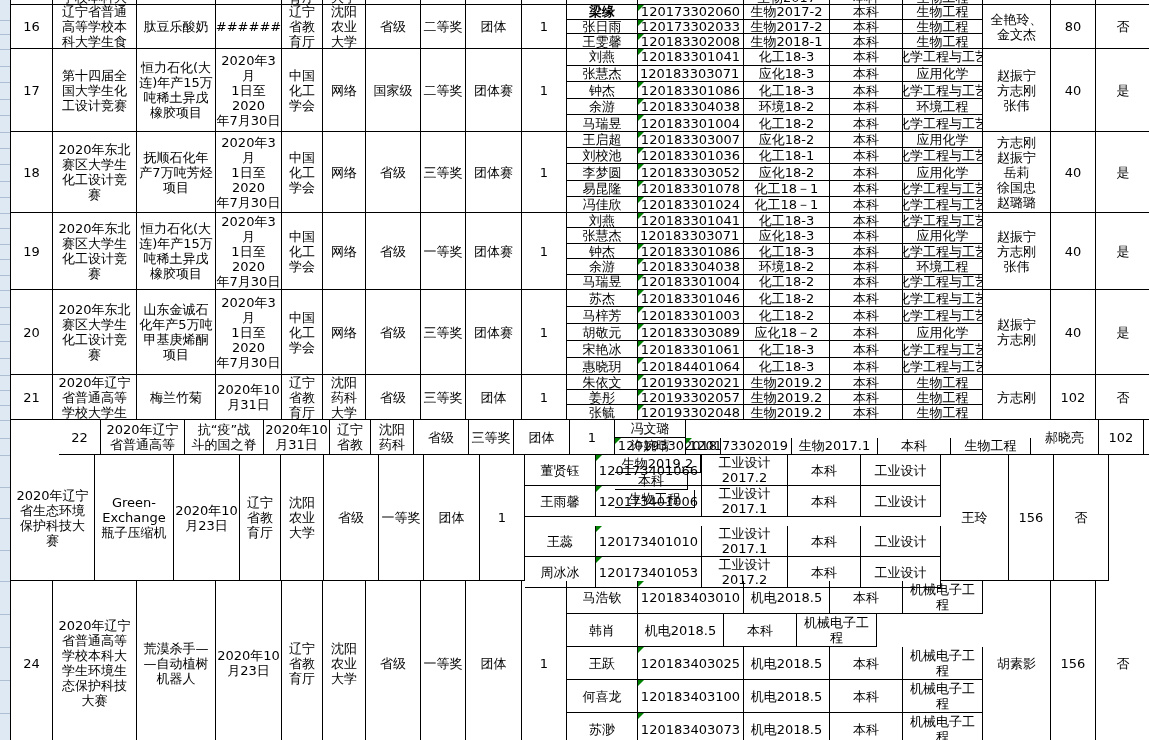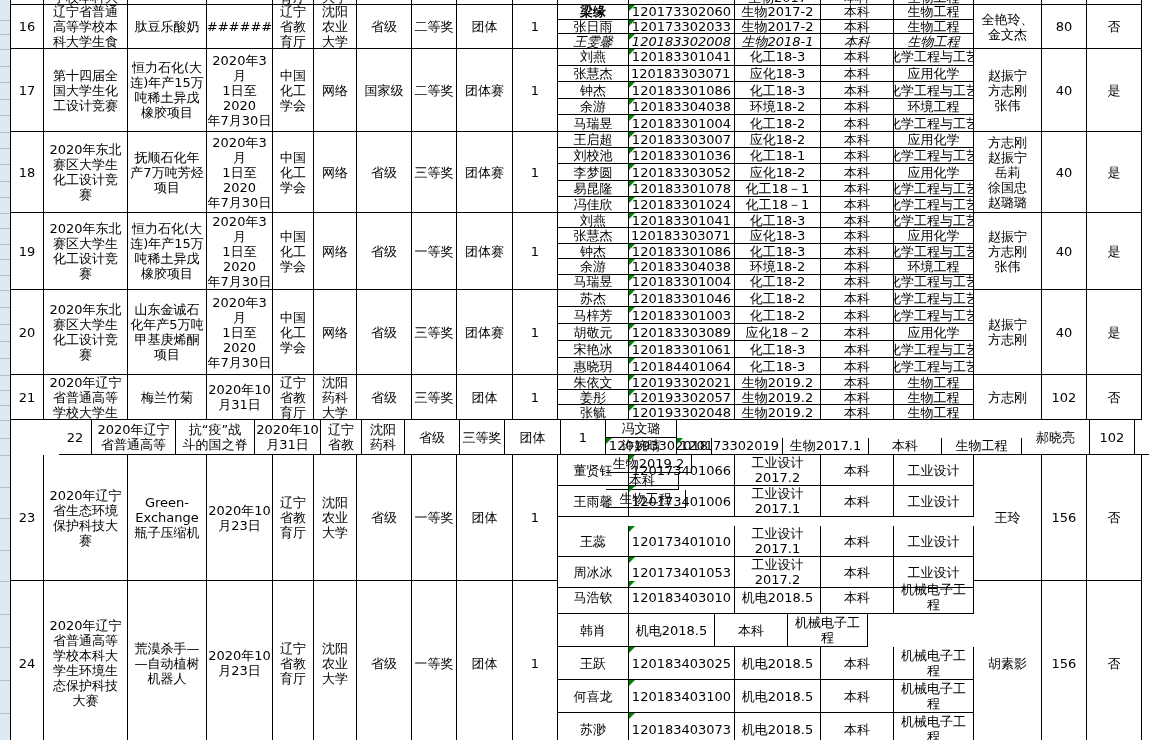--- a/index.html
+++ b/index.html
@@ -25,7 +25,7 @@
   .idleft{justify-content:flex-start;padding-left:2px;align-items:flex-end;}
   .bold{font-weight:bold;}
   
-  .c-seq{width:33px}.c-comp{width:84px}.c-proj{width:79px}.c-date{width:66px}.c-org{width:41px}
+  .c-seq{width:42px}.c-comp{width:84px}.c-proj{width:79px}.c-date{width:66px}.c-org{width:41px}
   .c-host{width:43px}.c-level{width:55px}.c-award{width:45px}.c-type{width:56px}.c-count{width:45px}
   .c-name{width:71px}.c-id{width:106px}.c-cls{width:86px}.c-deg{width:73px}.c-major{width:80px}
   .c-teach{width:68px}.c-hours{width:45px}.c-flag{width:55px}

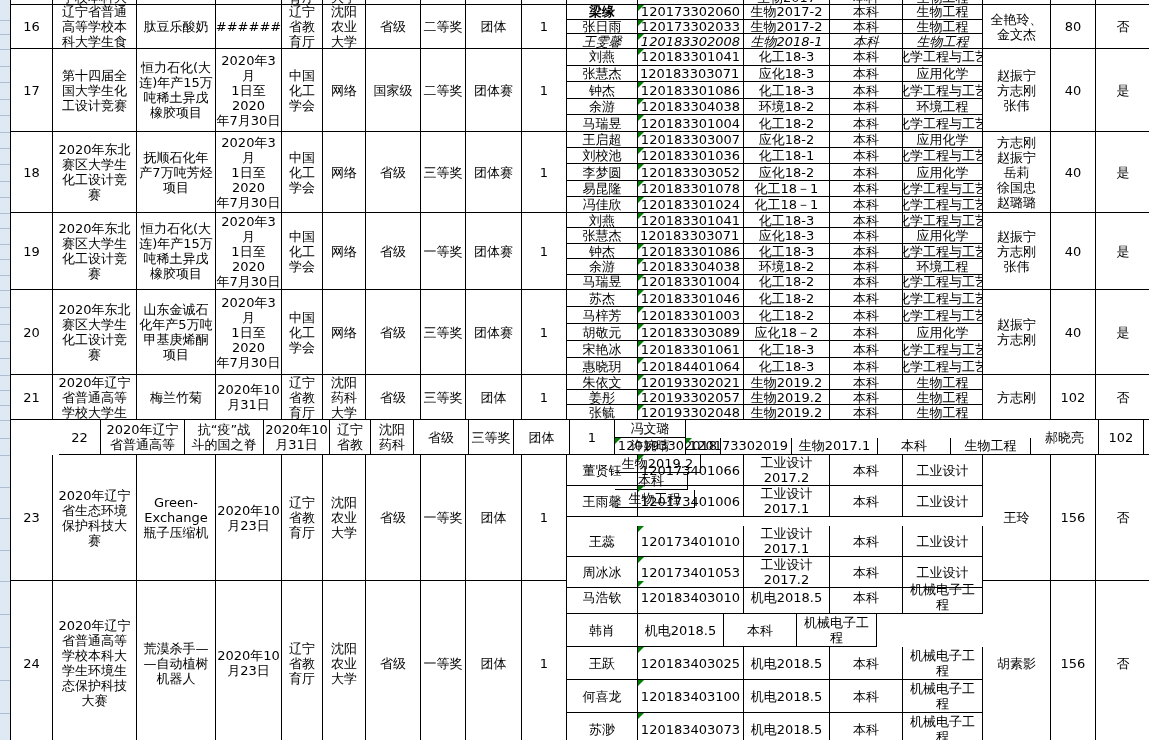--- a/index.html
+++ b/index.html
@@ -147,7 +147,7 @@
             <div class="cell c-deg sl">本科</div>
             <div class="cell c-major sl">生物工程</div>
           </div>
-          <div class="stu-row" style="height: 14.7px; font-style: italic;">
+          <div class="stu-row" style="height: 14.7px;">
             <div class="cell c-name sl">王雯馨</div>
             <div class="cell c-id sl idcell">
               <span class="tri" style="border-top-color: rgb(0, 128, 0);"></span>

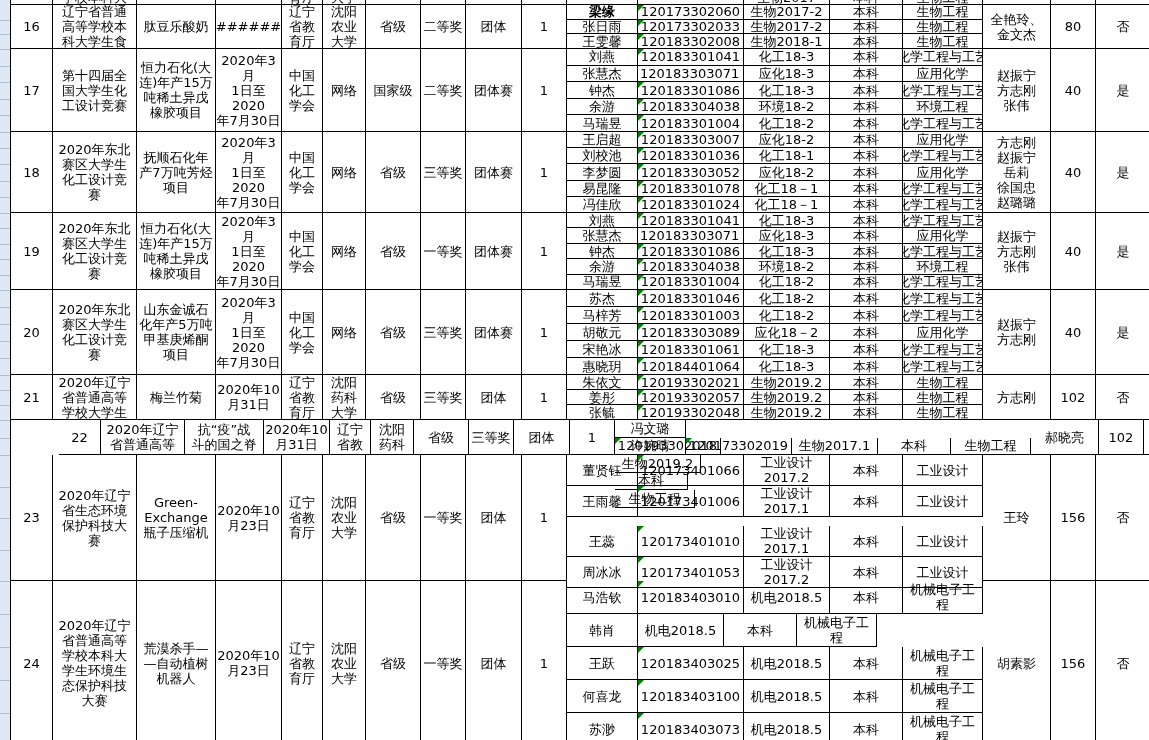--- a/index.html
+++ b/index.html
@@ -573,7 +573,6 @@
         <div class="cell c-flag sl">否</div>
       </div>
       <div class="mrow" style="height: 126px;">
-        <div class="cell c-seq sl">23</div>
         <div class="cell c-comp ml">2020年辽宁
 省生态环境
 保护科技大

